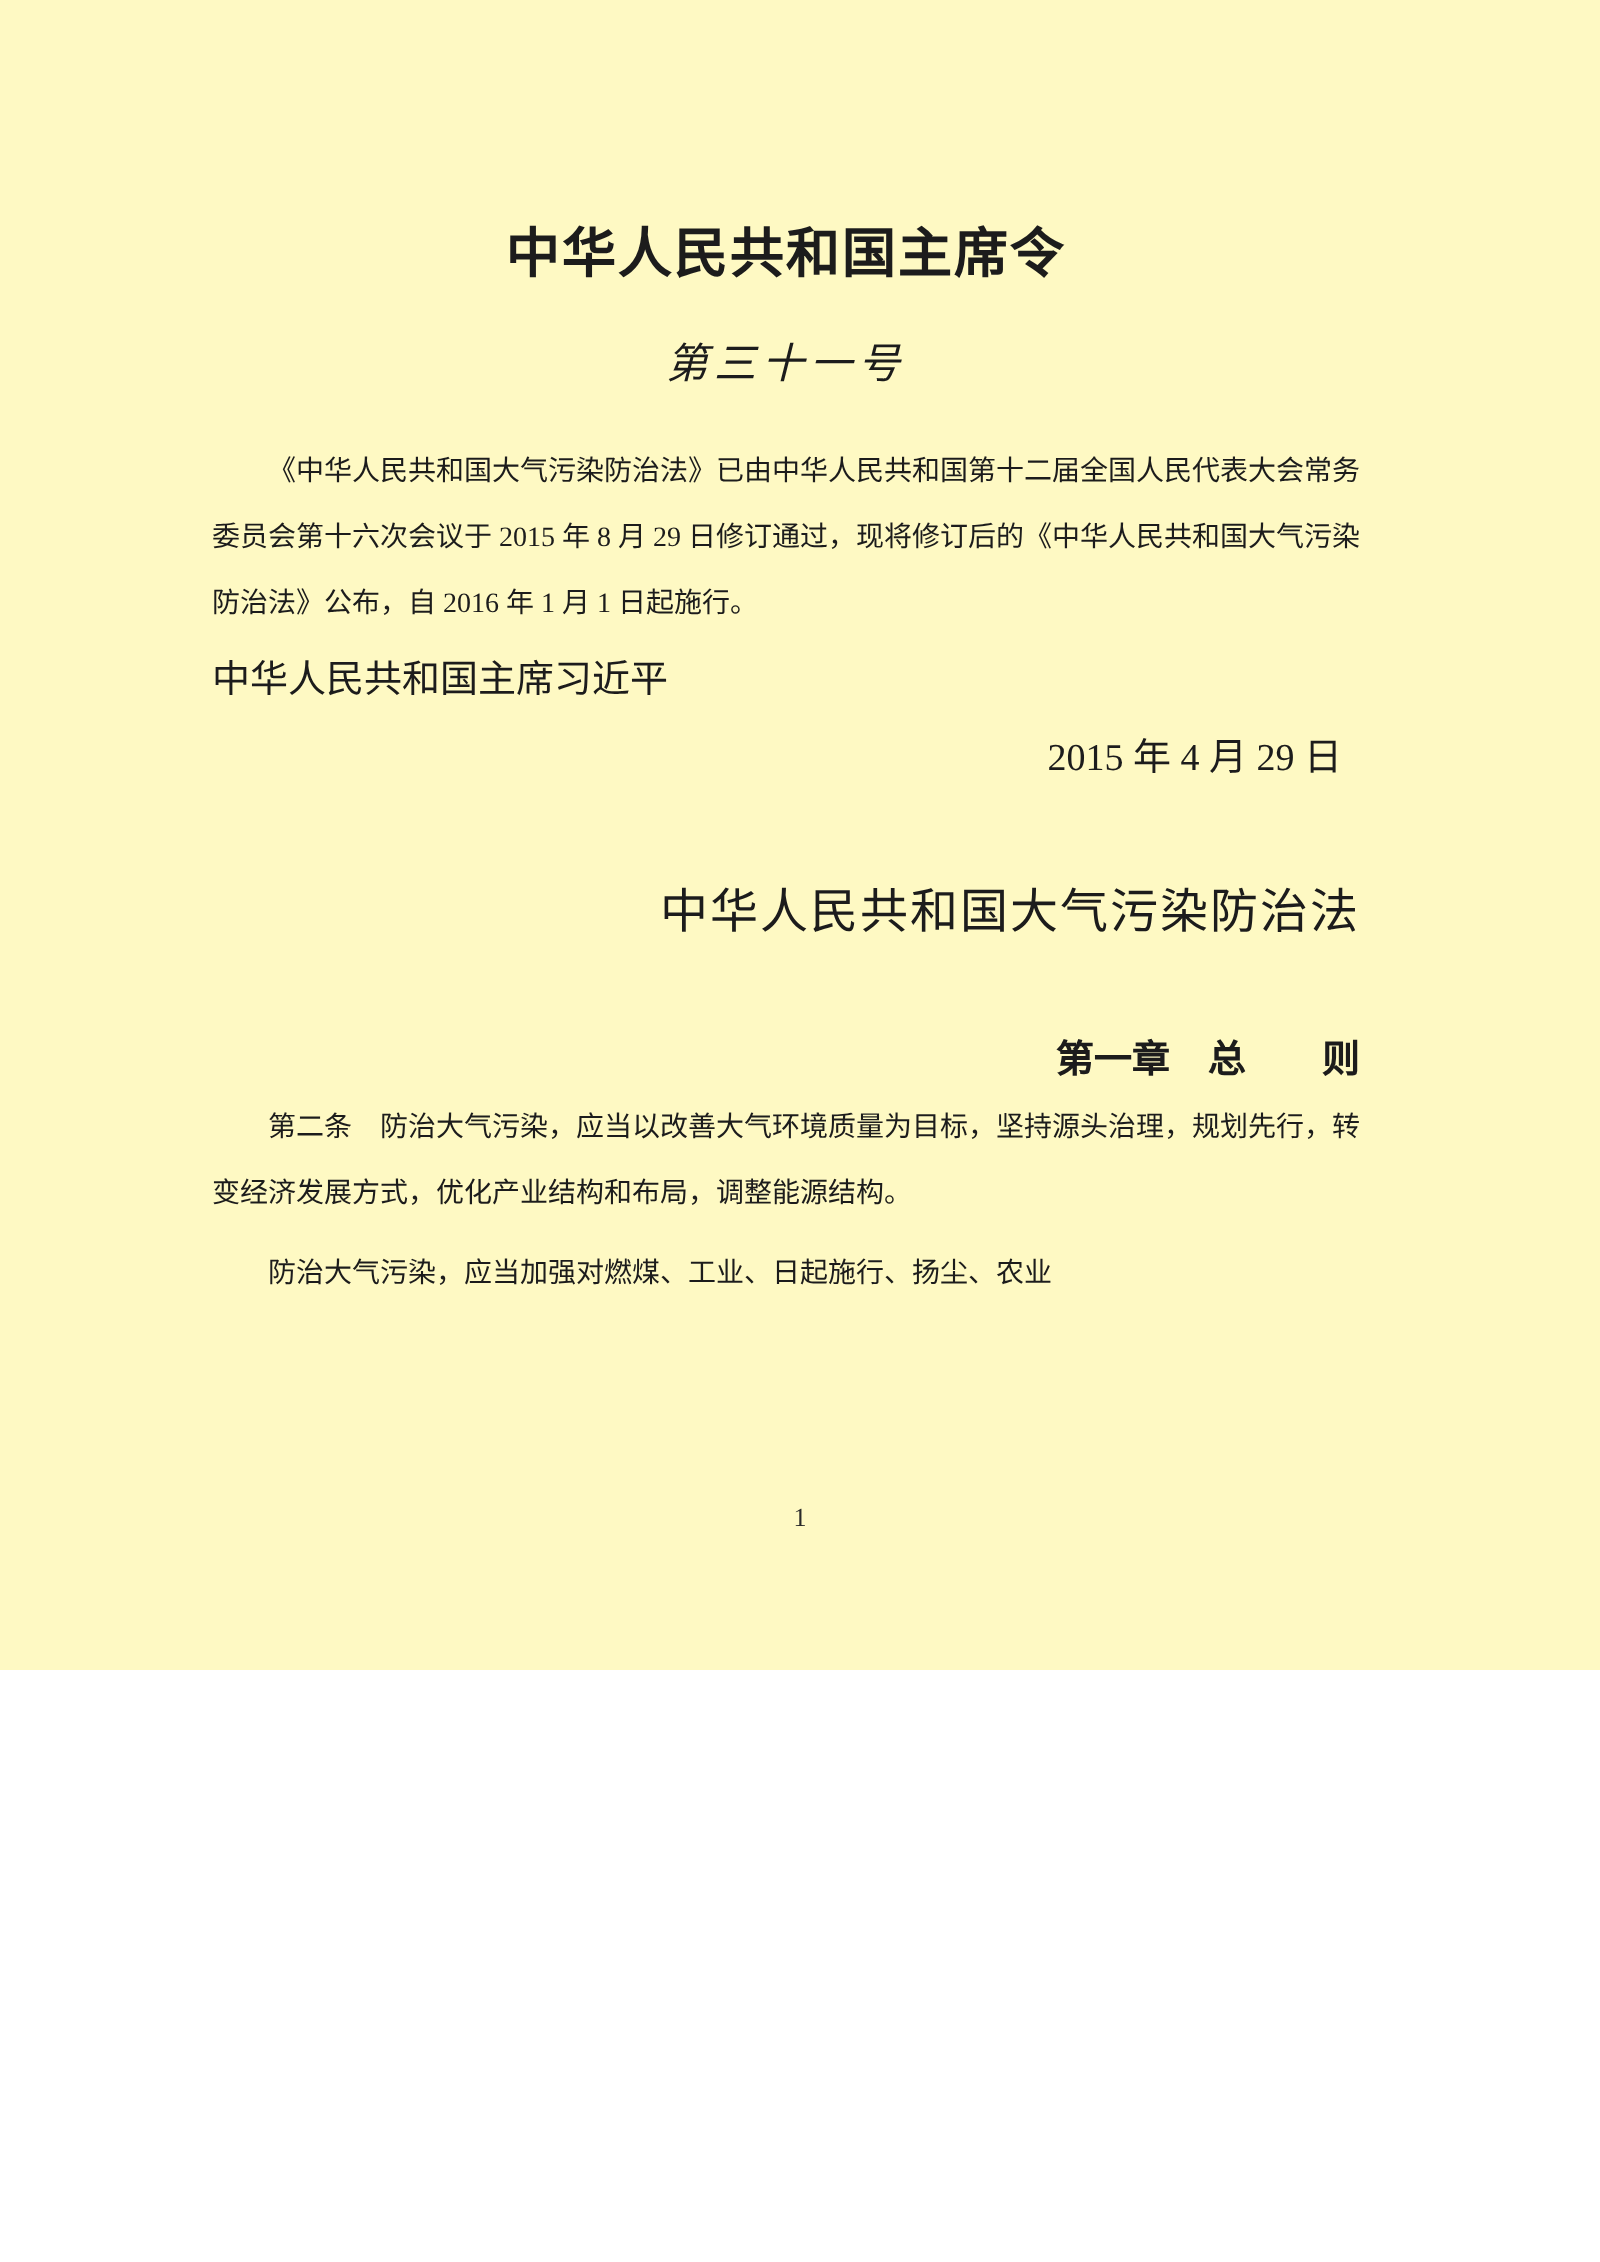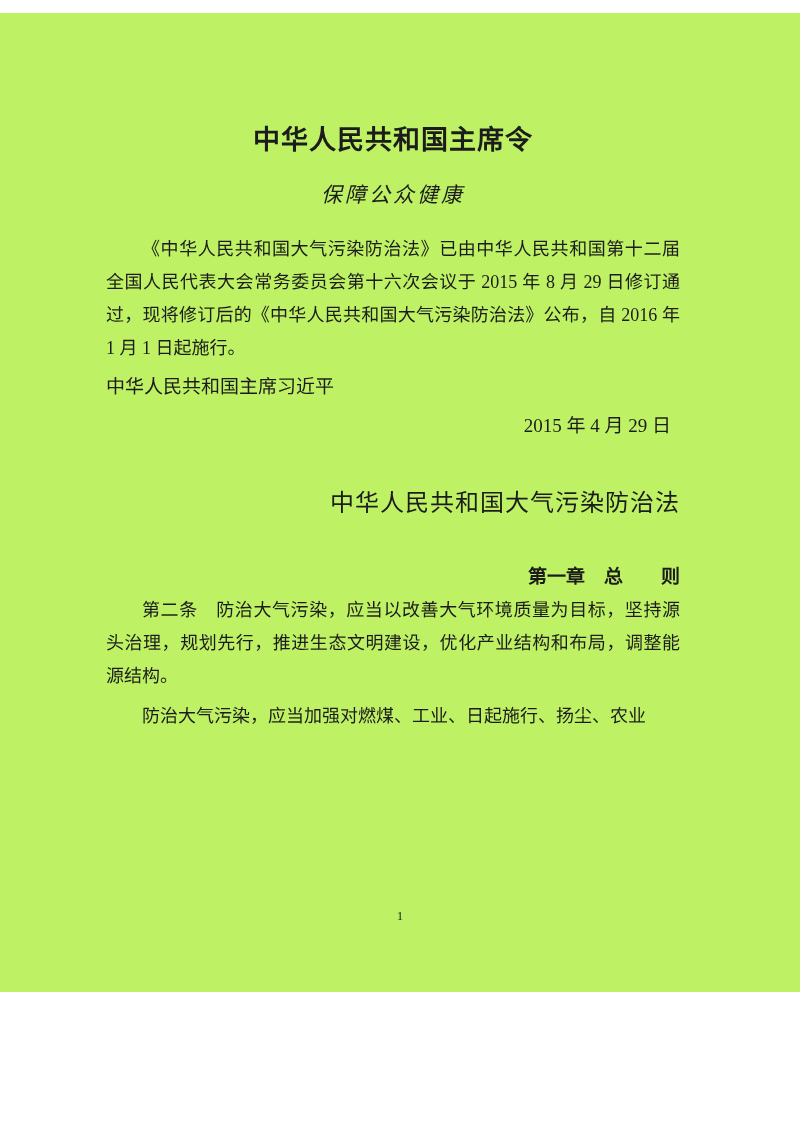--- a/index.html
+++ b/index.html
@@ -11,9 +11,9 @@
   .page {
     position: relative;
     width: 800px;
-    height: 979px;
-    margin: 13px auto;
-    background: #bef264;
+    height: 835px;
+    margin: 0 auto;
+    background: #fef9c3;
     box-sizing: border-box;
     padding: 108px 120px 0 106px;
     font-family: "Liberation Serif", "DejaVu Serif", serif;

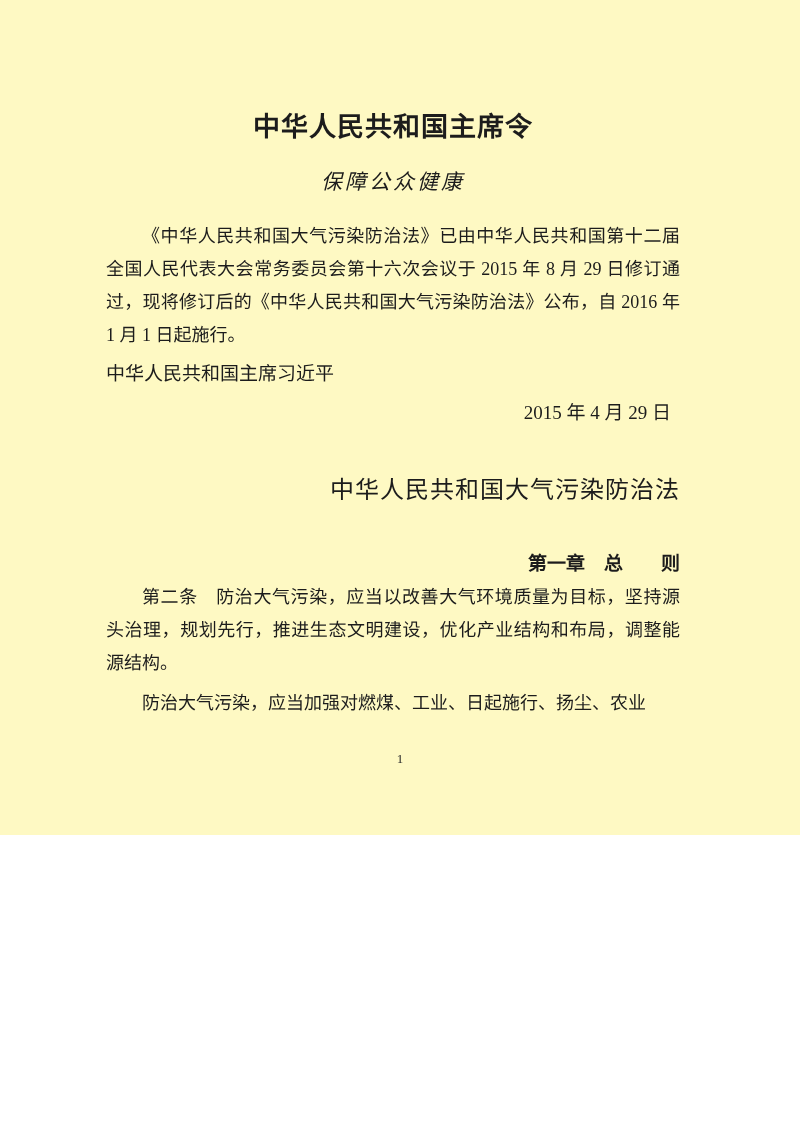--- a/index.html
+++ b/index.html
@@ -101,7 +101,7 @@
 
   <h1 class="decree-title">中华人民共和国主席令</h1>
 
-  <div class="decree-number">保障公众健康</div>
+  <div class="decree-number">第三十一号</div>
 
   <p class="body-para indent">《中华人民共和国大气污染防治法》已由中华人民共和国第十二届全国人民代表大会常务委员会第十六次会议于 2015 年 8 月 29 日修订通过，现将修订后的《中华人民共和国大气污染防治法》公布，自 2016 年 1 月 1 日起施行。</p>
 

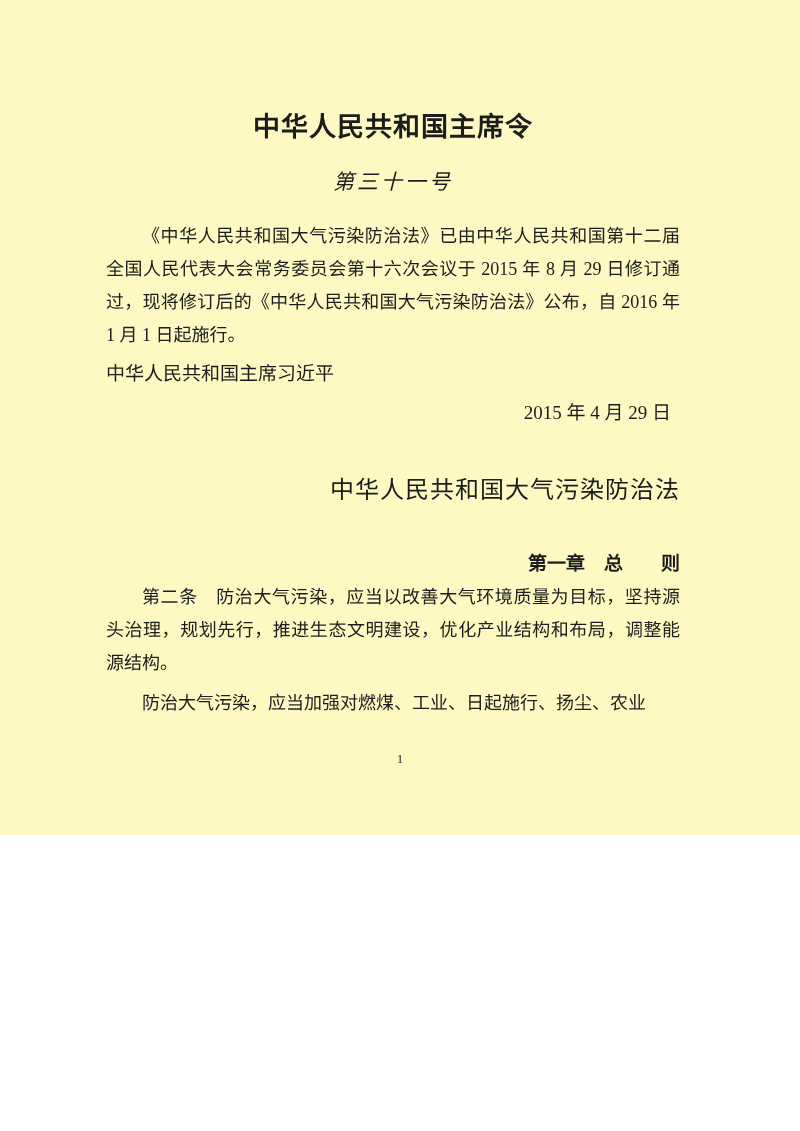--- a/index.html
+++ b/index.html
@@ -38,7 +38,7 @@
   }
   .body-para {
     margin: 24px 0 0 0;
-    font-size: 18px;
+    font-size: 14px;
     line-height: 33px;
     text-align: justify;
     text-justify: inter-ideograph;

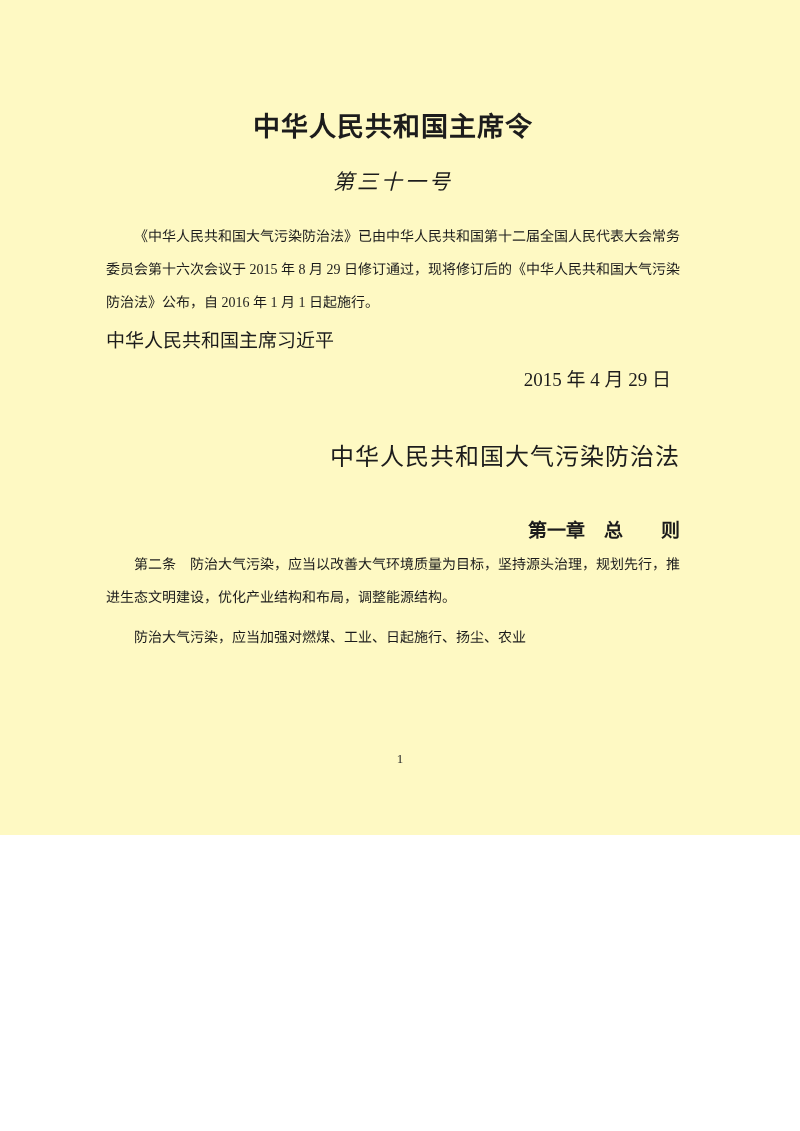--- a/index.html
+++ b/index.html
@@ -115,7 +115,7 @@
   <h3 class="chapter-heading">第一章　总　　则</h3>
 
 
-  <p class="body-para indent article-follow">第二条　防治大气污染，应当以改善大气环境质量为目标，坚持源头治理，规划先行，推进生态文明建设，优化产业结构和布局，调整能源结构。</p>
+  <p class="body-para indent article-follow">第二条　防治大气污染，应当以改善大气环境质量为目标，坚持源头治理，规划先行，转变经济发展方式，优化产业结构和布局，调整能源结构。</p>
 
   <p class="body-para indent article-follow">防治大气污染，应当加强对燃煤、工业、日起施行、扬尘、农业</p>
 

